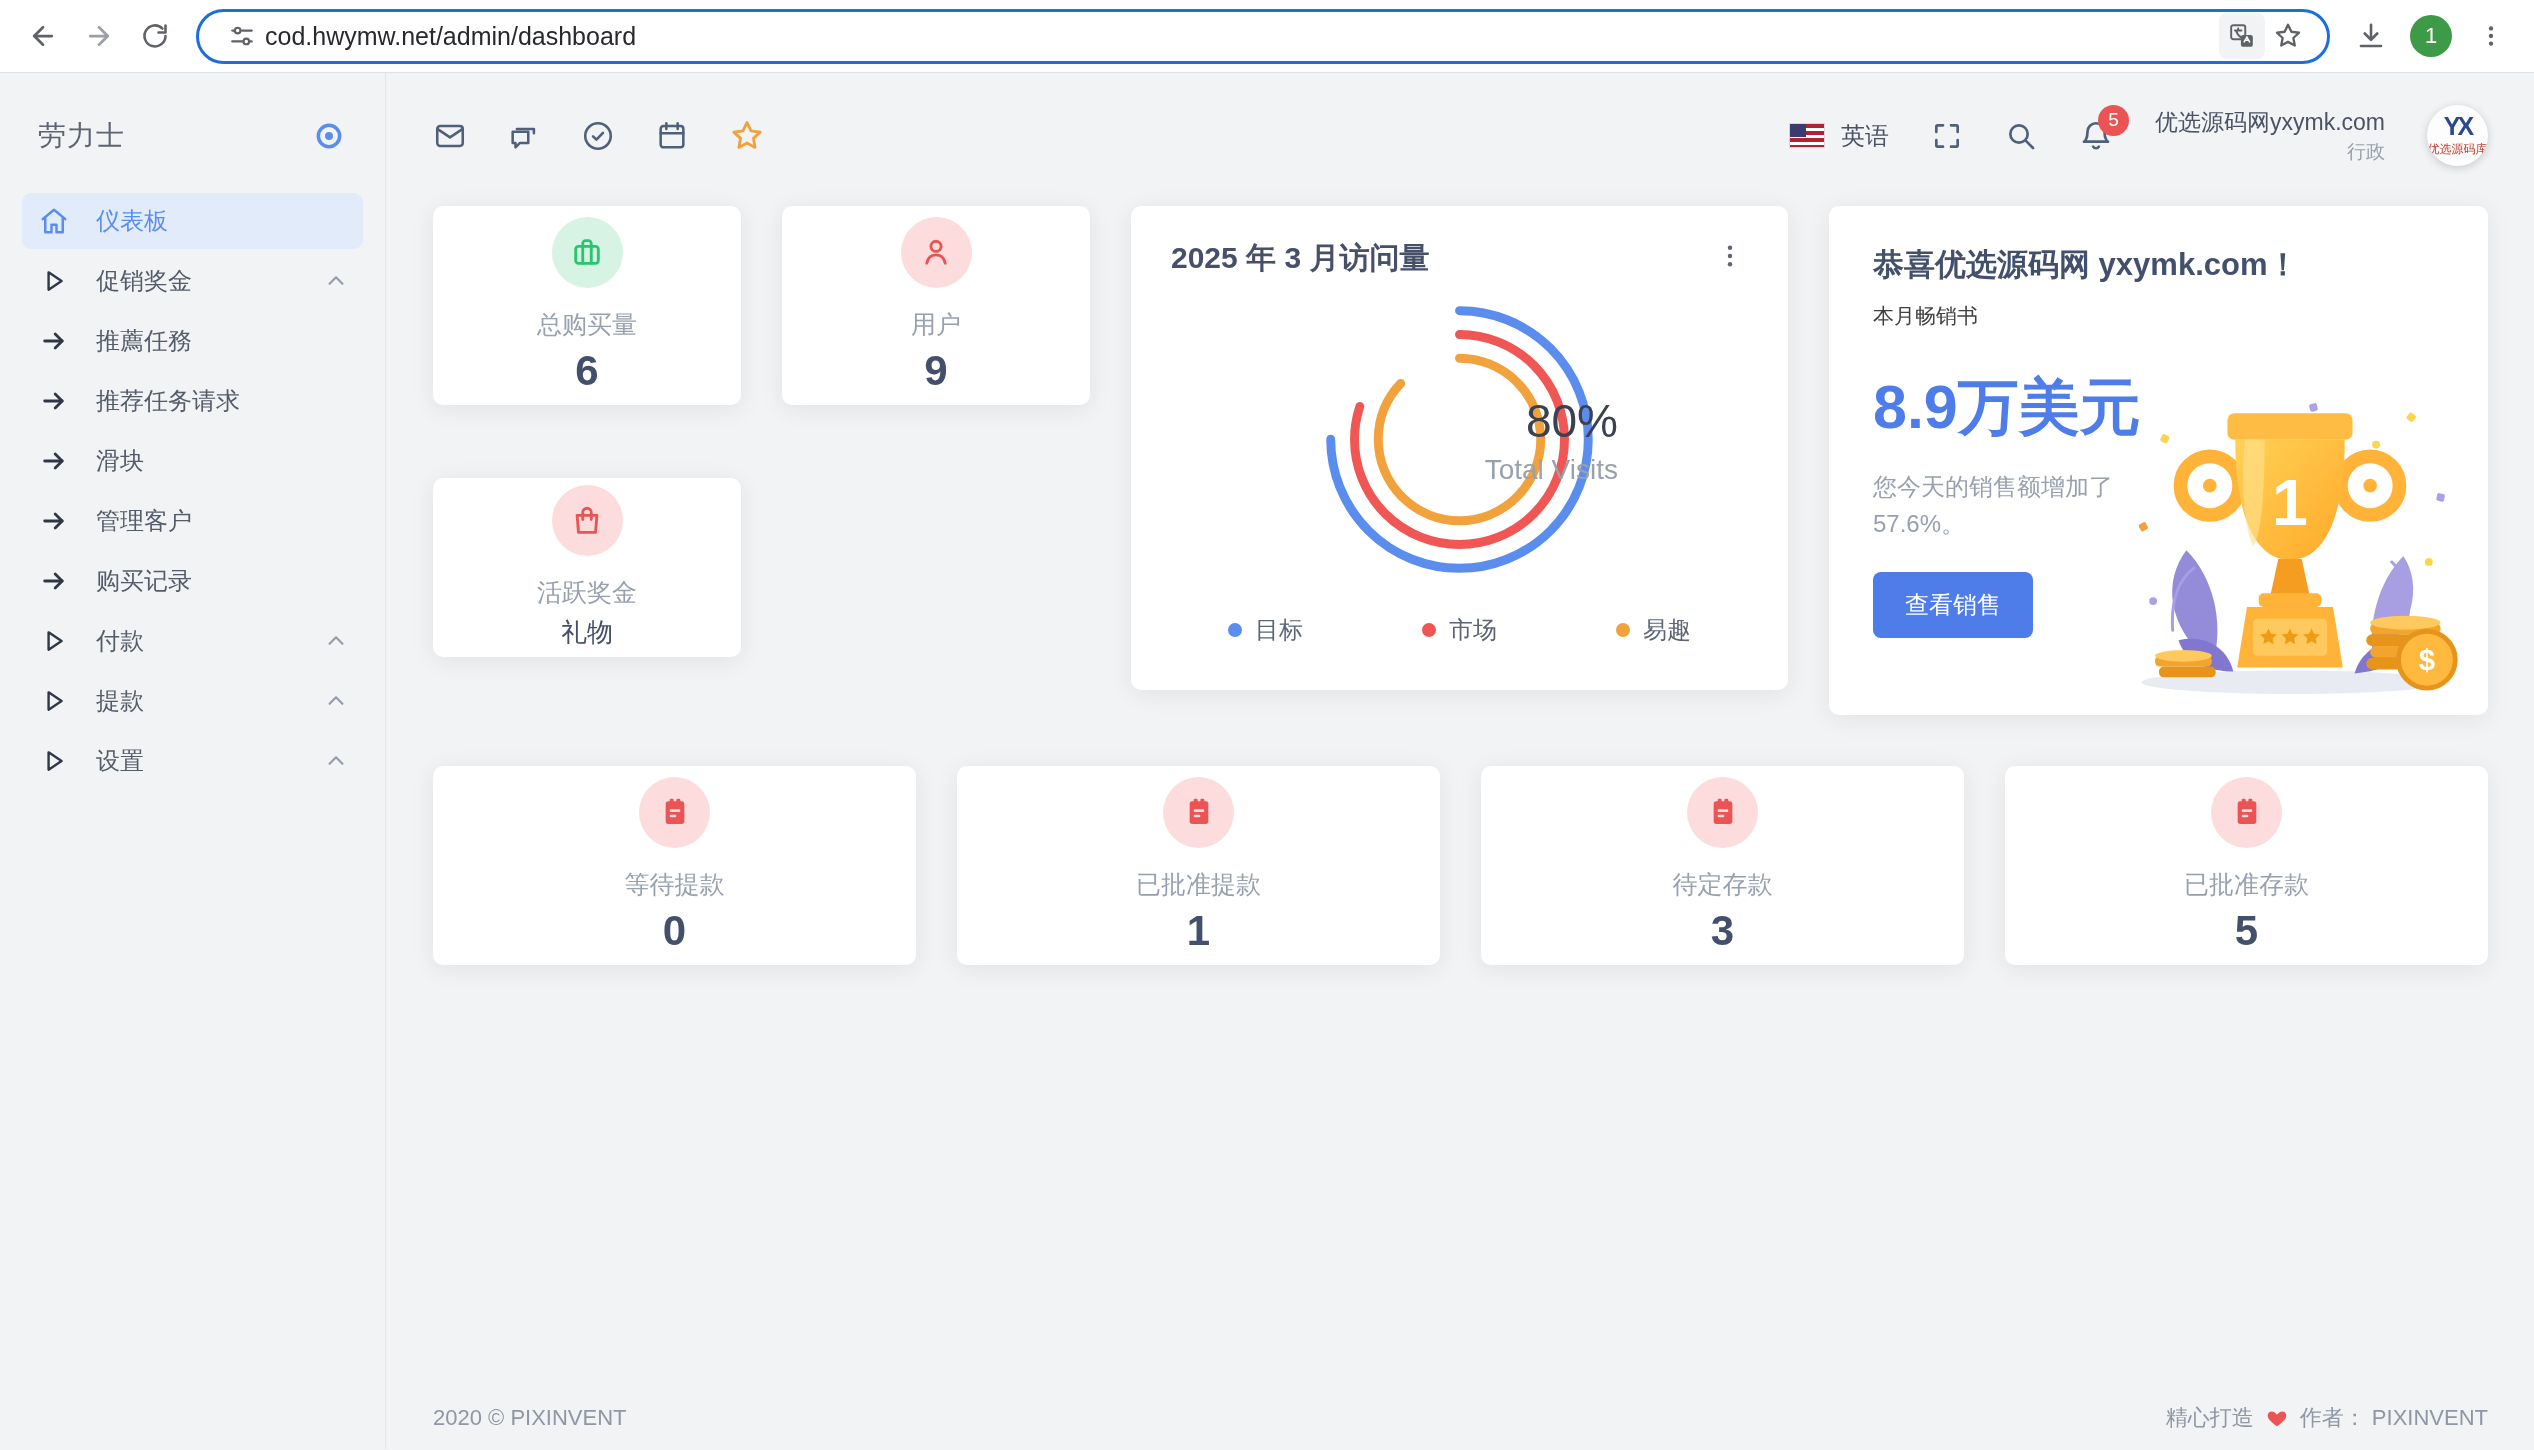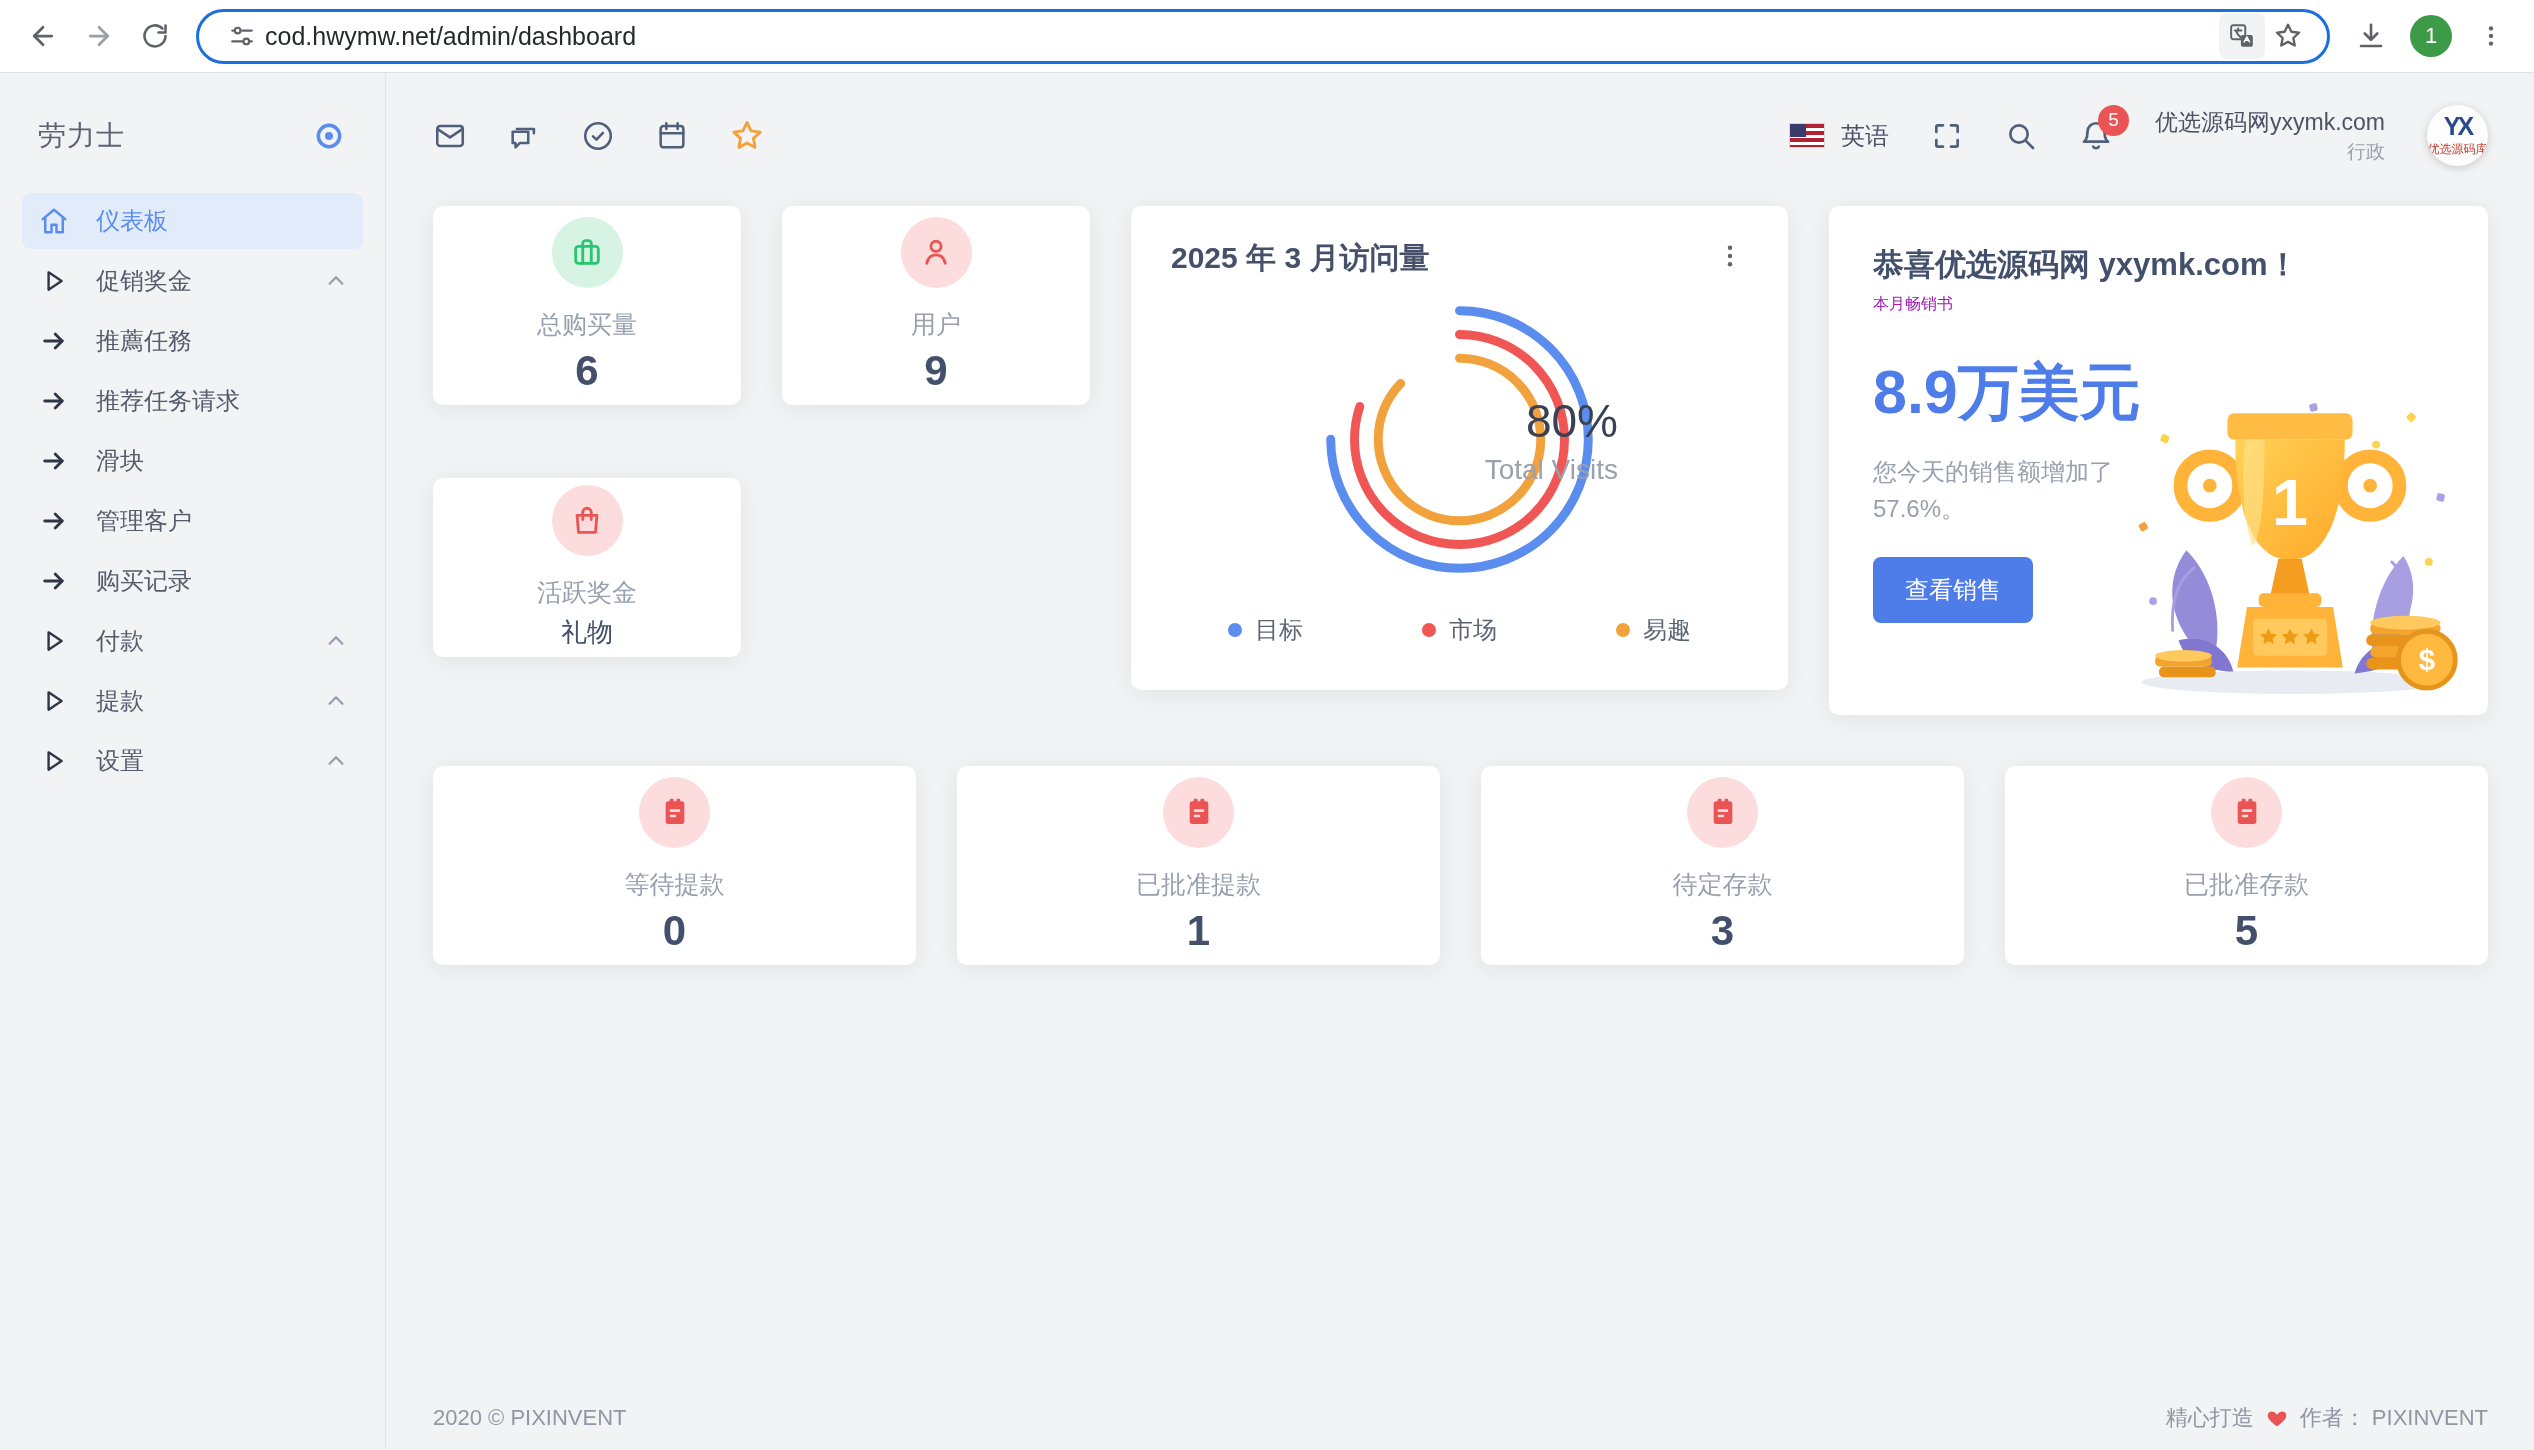--- a/index.html
+++ b/index.html
@@ -82,7 +82,7 @@
   
   .congrats-card{width:659px;height:509px;padding:38px 44px;position:relative;overflow:hidden;}
   .cg-title{font-size:31px;font-weight:bold;color:#43506c;}
-  .cg-sub{font-size:16px;color:#a21caf;margin-top:8px;}
+  .cg-sub{font-size:21px;color:#404040;margin-top:16px;}
   .cg-amount{font-size:61px;font-weight:bold;color:#4e7de9;margin-top:42px;width:317px;line-height:1.18;}
   .cg-desc{font-size:24px;color:#98a0af;margin-top:24px;width:327px;line-height:1.55;}
   .cg-btn{margin-top:30px;display:inline-block;background:#4e7de9;color:#fff;font-size:24px;padding:17px 32px;border-radius:8px;border:none;cursor:pointer;font-family:inherit;}

